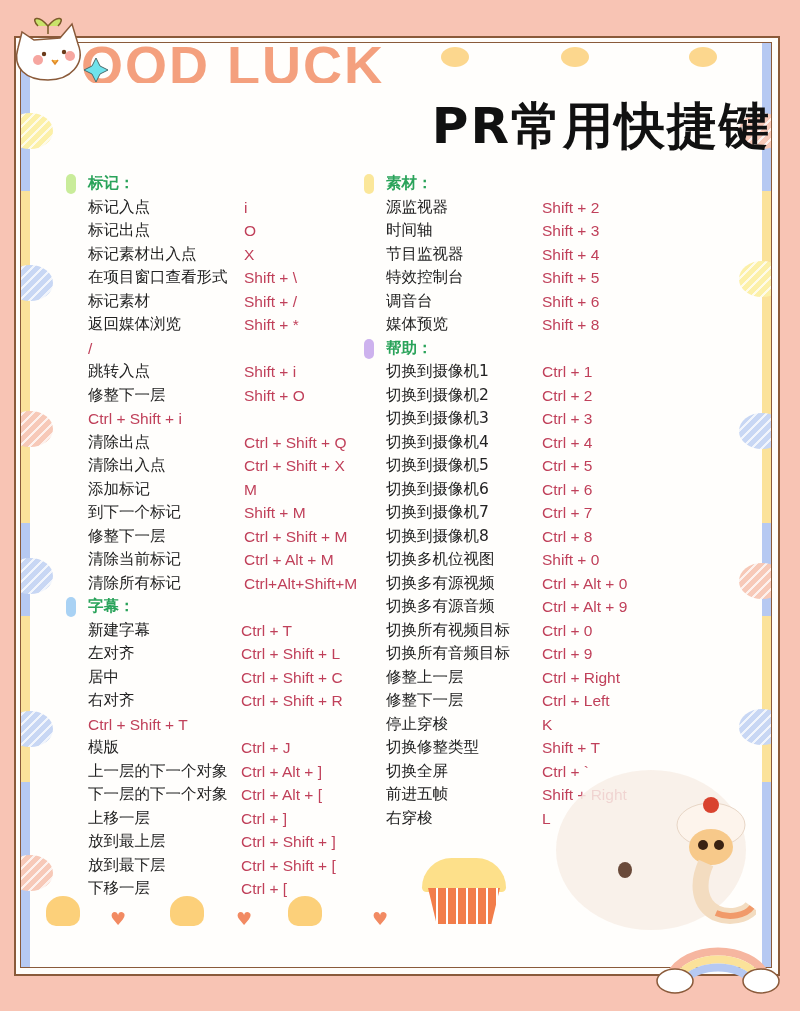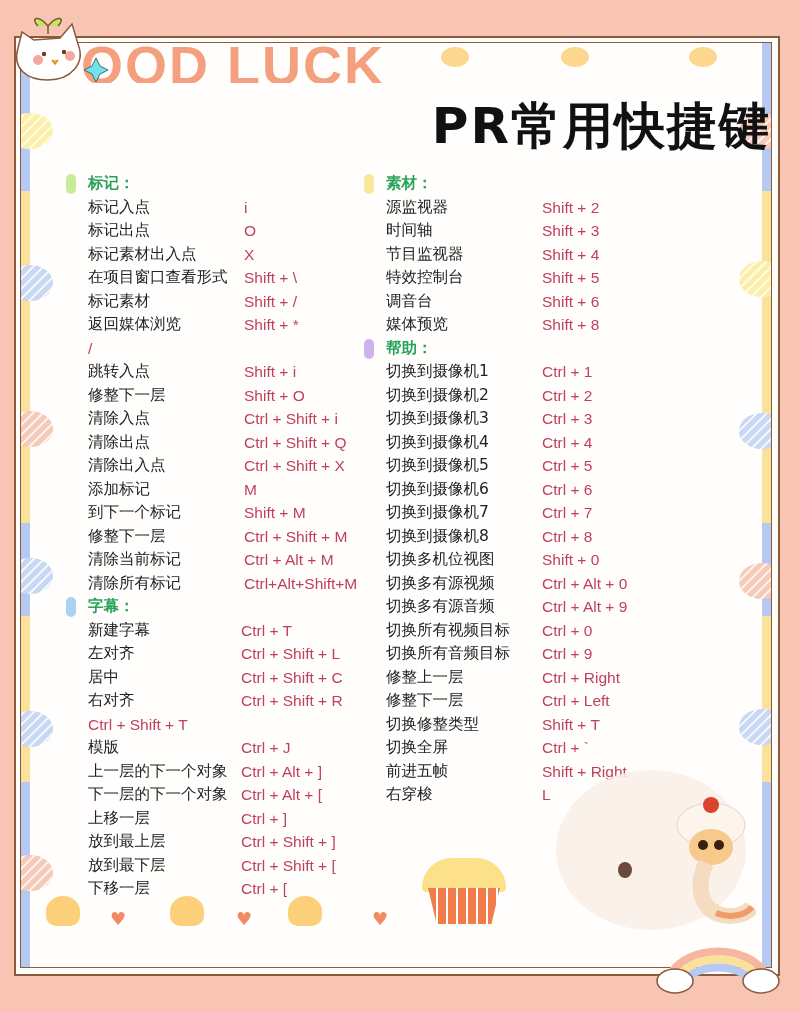--- a/index.html
+++ b/index.html
@@ -142,7 +142,6 @@
         <span class="key">Shift + O</span>
       </div>
       <div class="row">
-        <span class="name">清除入点</span>
         <span class="key">Ctrl + Shift + i</span>
       </div>
       <div class="row">

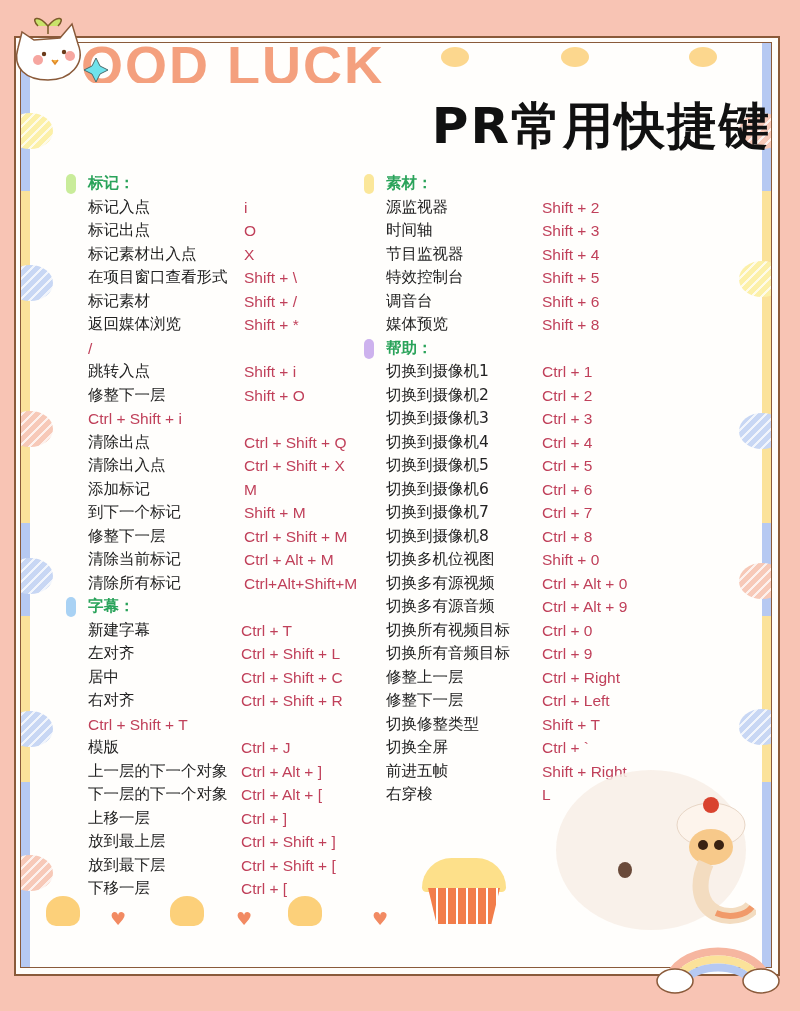--- a/index.html
+++ b/index.html
@@ -325,6 +325,10 @@
         <span class="key">Ctrl + Left</span>
       </div>
       <div class="row">
+        <span class="name">停止穿梭</span>
+        <span class="key">K</span>
+      </div>
+      <div class="row">
         <span class="name">切换修整类型</span>
         <span class="key">Shift + T</span>
       </div>

